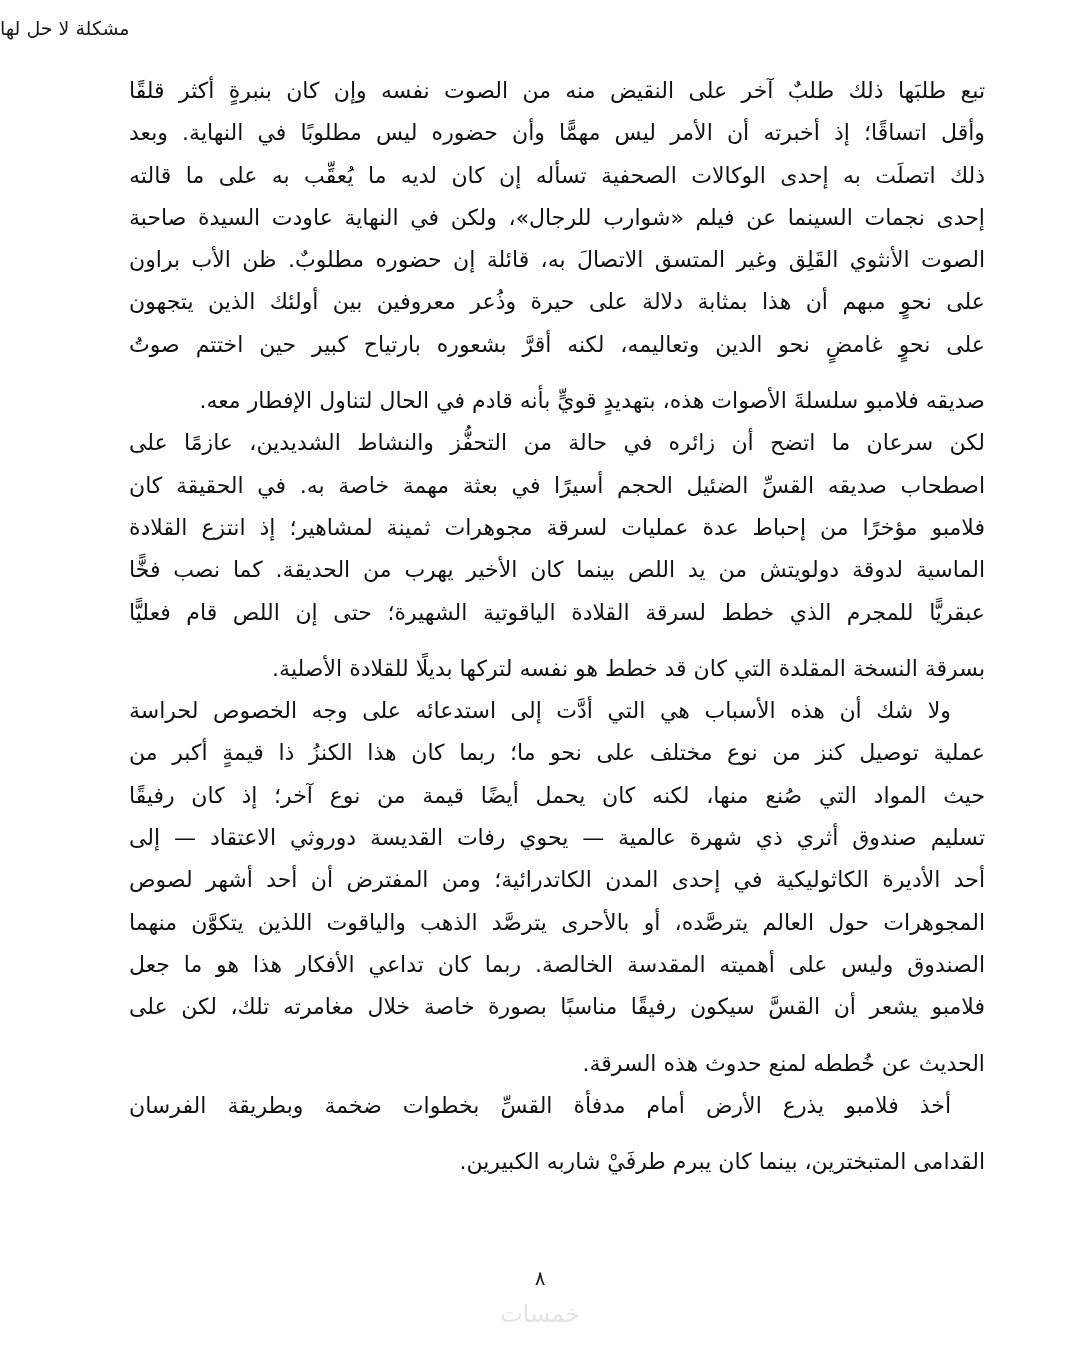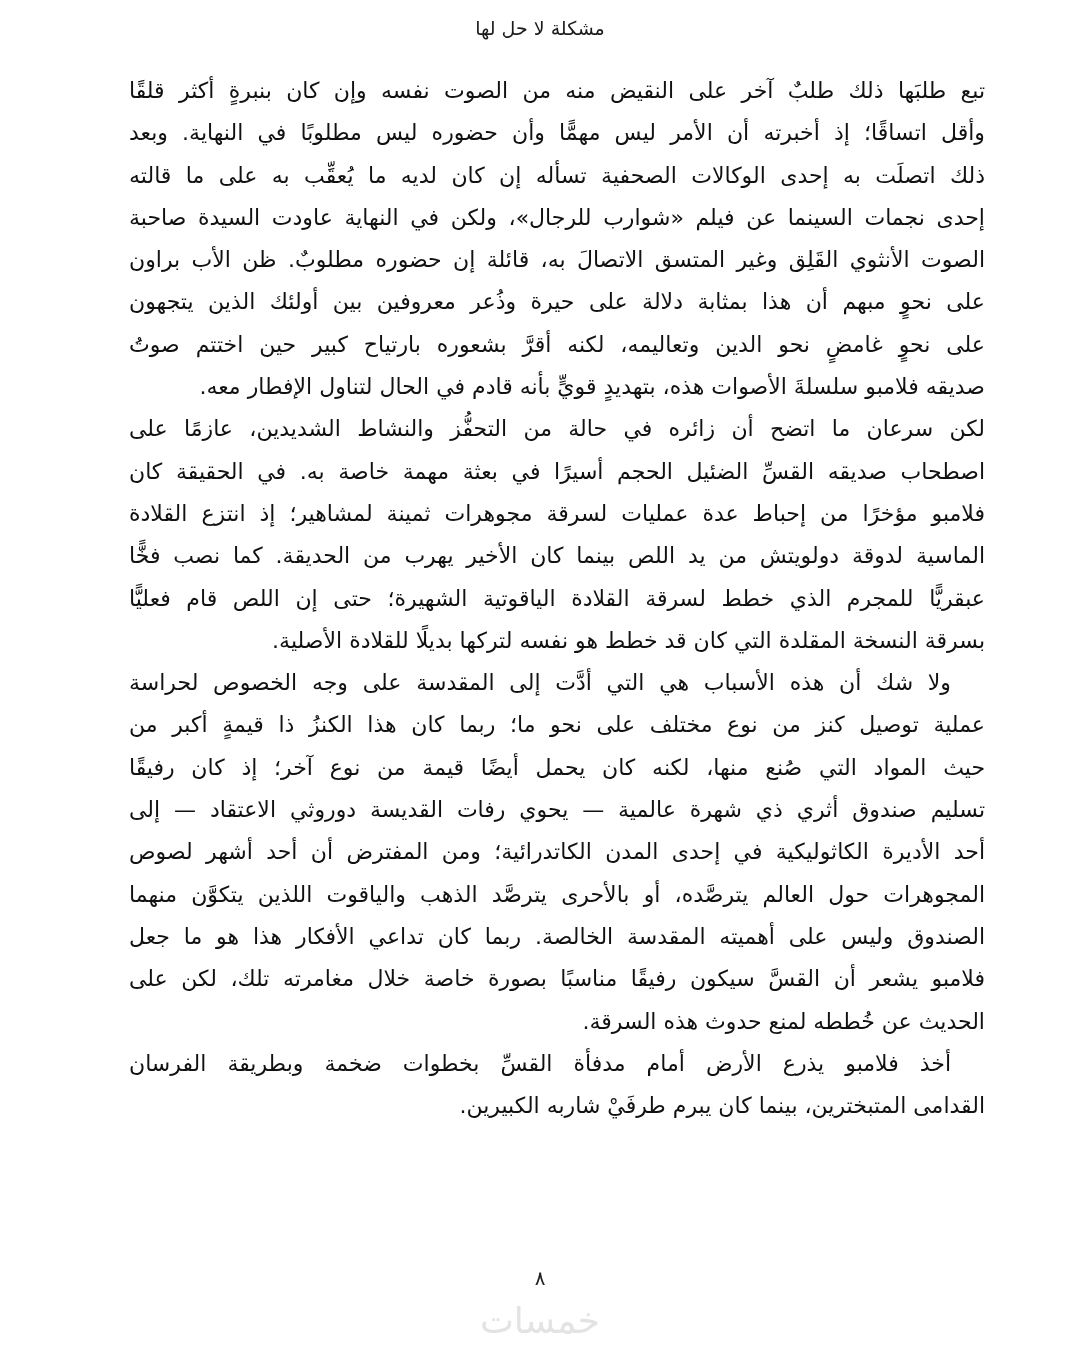--- a/index.html
+++ b/index.html
@@ -20,7 +20,7 @@
       top: 14px;
       left: 0;
       width: 1080px;
-      text-align: center;
+      text-align: left;
       font-size: 19px;
       line-height: 28px;
       color: #1a1a1a;

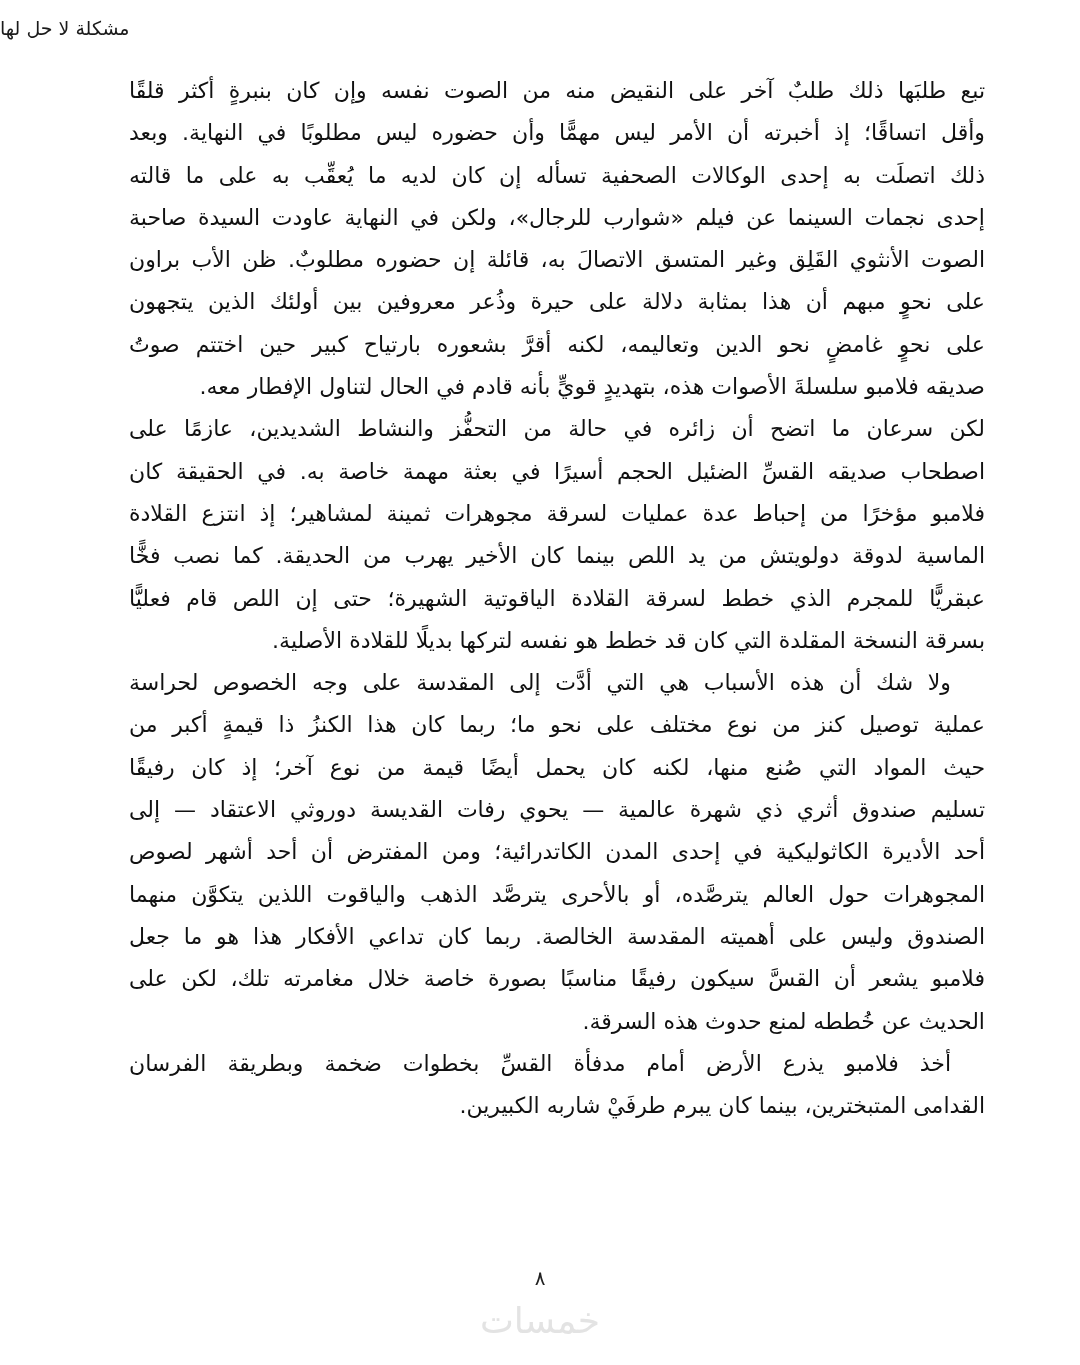--- a/index.html
+++ b/index.html
@@ -44,6 +44,7 @@
     }
     .line.last {
       text-align-last: right;
+      margin-top: 14px;
     }
     .line.indent {
       padding-right: 34px;

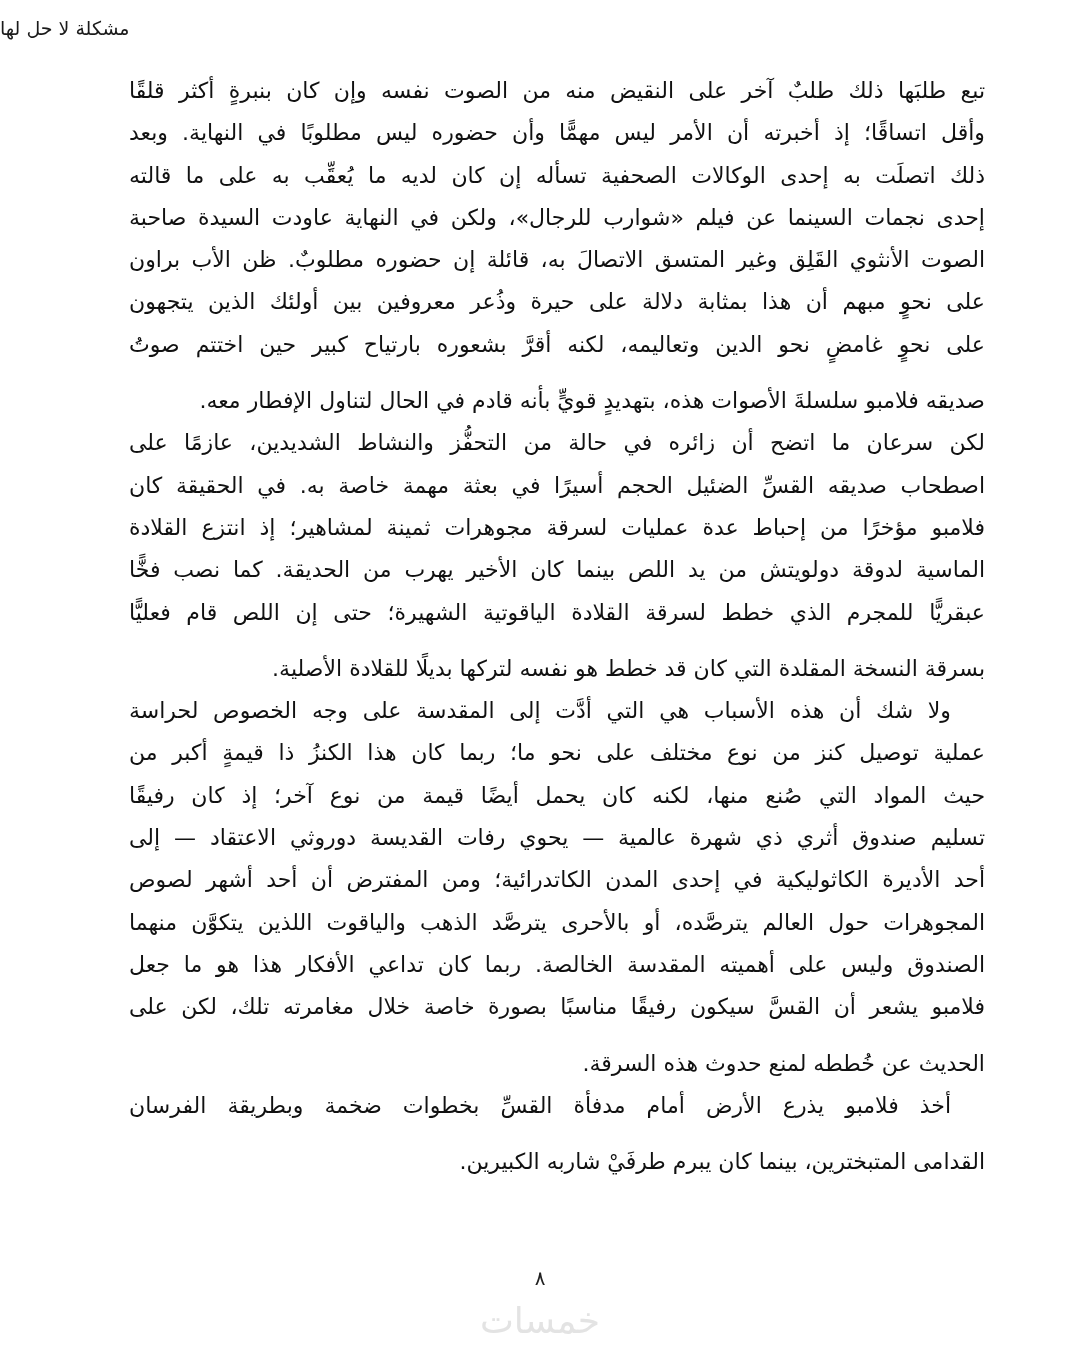--- a/index.html
+++ b/index.html
@@ -94,7 +94,7 @@
       <span class="line last">بسرقة النسخة المقلدة التي كان قد خطط هو نفسه لتركها بديلًا للقلادة الأصلية.</span>
     </div>
   <div class="paragraph">
-      <span class="line indent">ولا شك أن هذه الأسباب هي التي أدَّت إلى المقدسة على وجه الخصوص لحراسة</span>
+      <span class="line indent">ولا شك أن هذه الأسباب هي التي أدَّت إلى استدعائه على وجه الخصوص لحراسة</span>
       <span class="line">عملية توصيل كنز من نوع مختلف على نحو ما؛ ربما كان هذا الكنزُ ذا قيمةٍ أكبر من</span>
       <span class="line">حيث المواد التي صُنع منها، لكنه كان يحمل أيضًا قيمة من نوع آخر؛ إذ كان رفيقًا</span>
       <span class="line">تسليم صندوق أثري ذي شهرة عالمية — يحوي رفات القديسة دوروثي الاعتقاد — إلى</span>

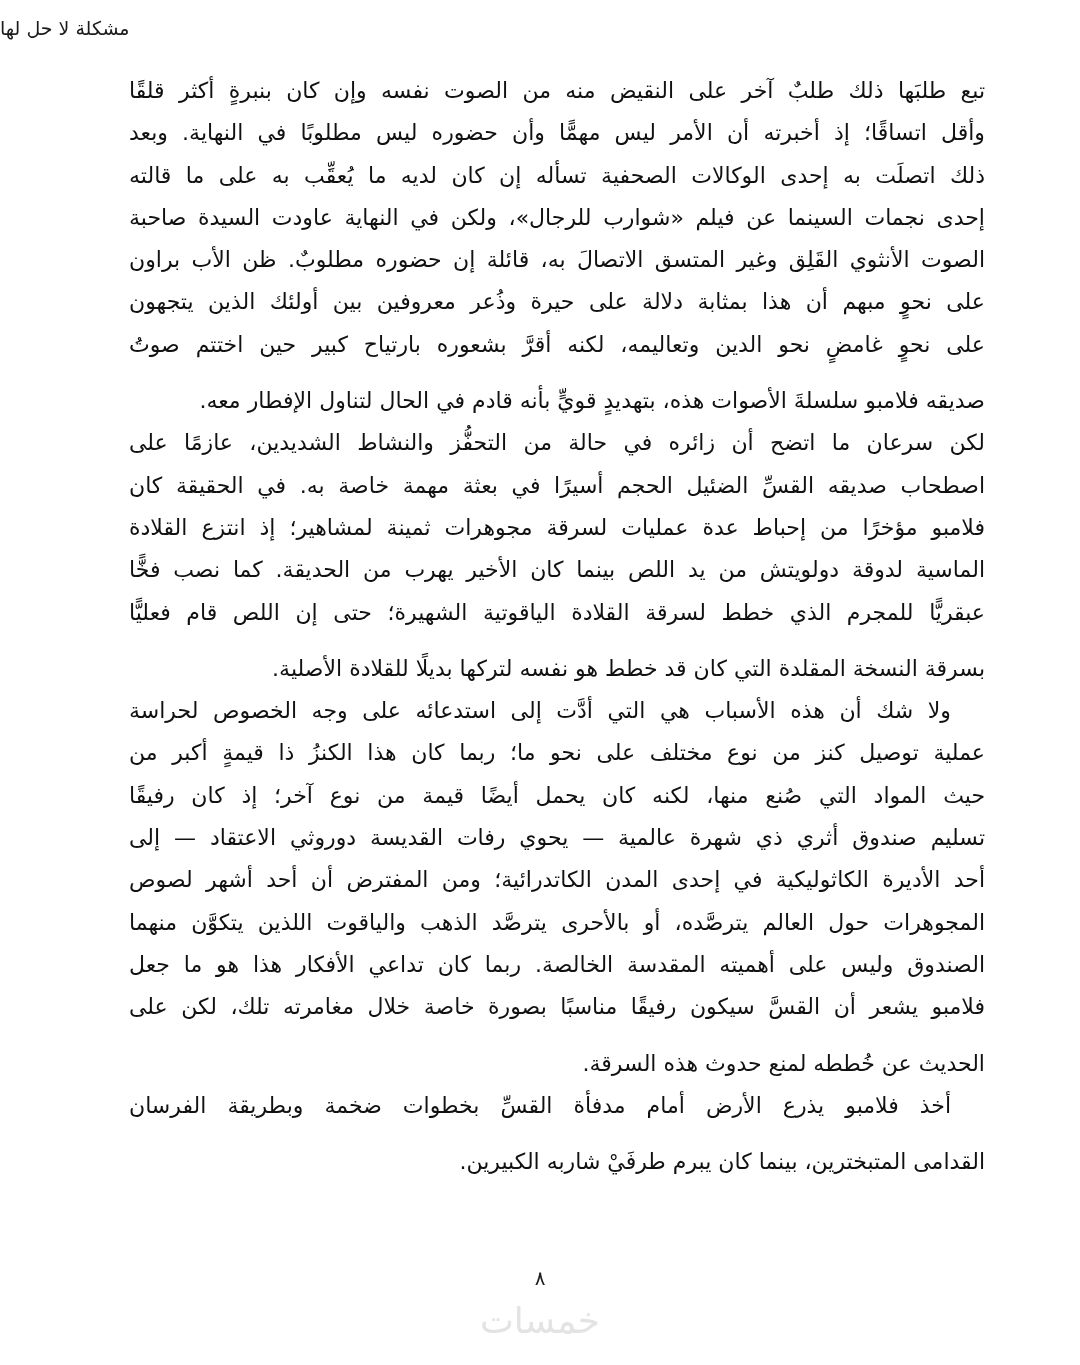--- a/index.html
+++ b/index.html
@@ -64,7 +64,7 @@
       left: 0;
       width: 1080px;
       text-align: center;
-      font-size: 36px;
+      font-size: 24px;
       color: #e3e3e3;
       letter-spacing: 1px;
     }

